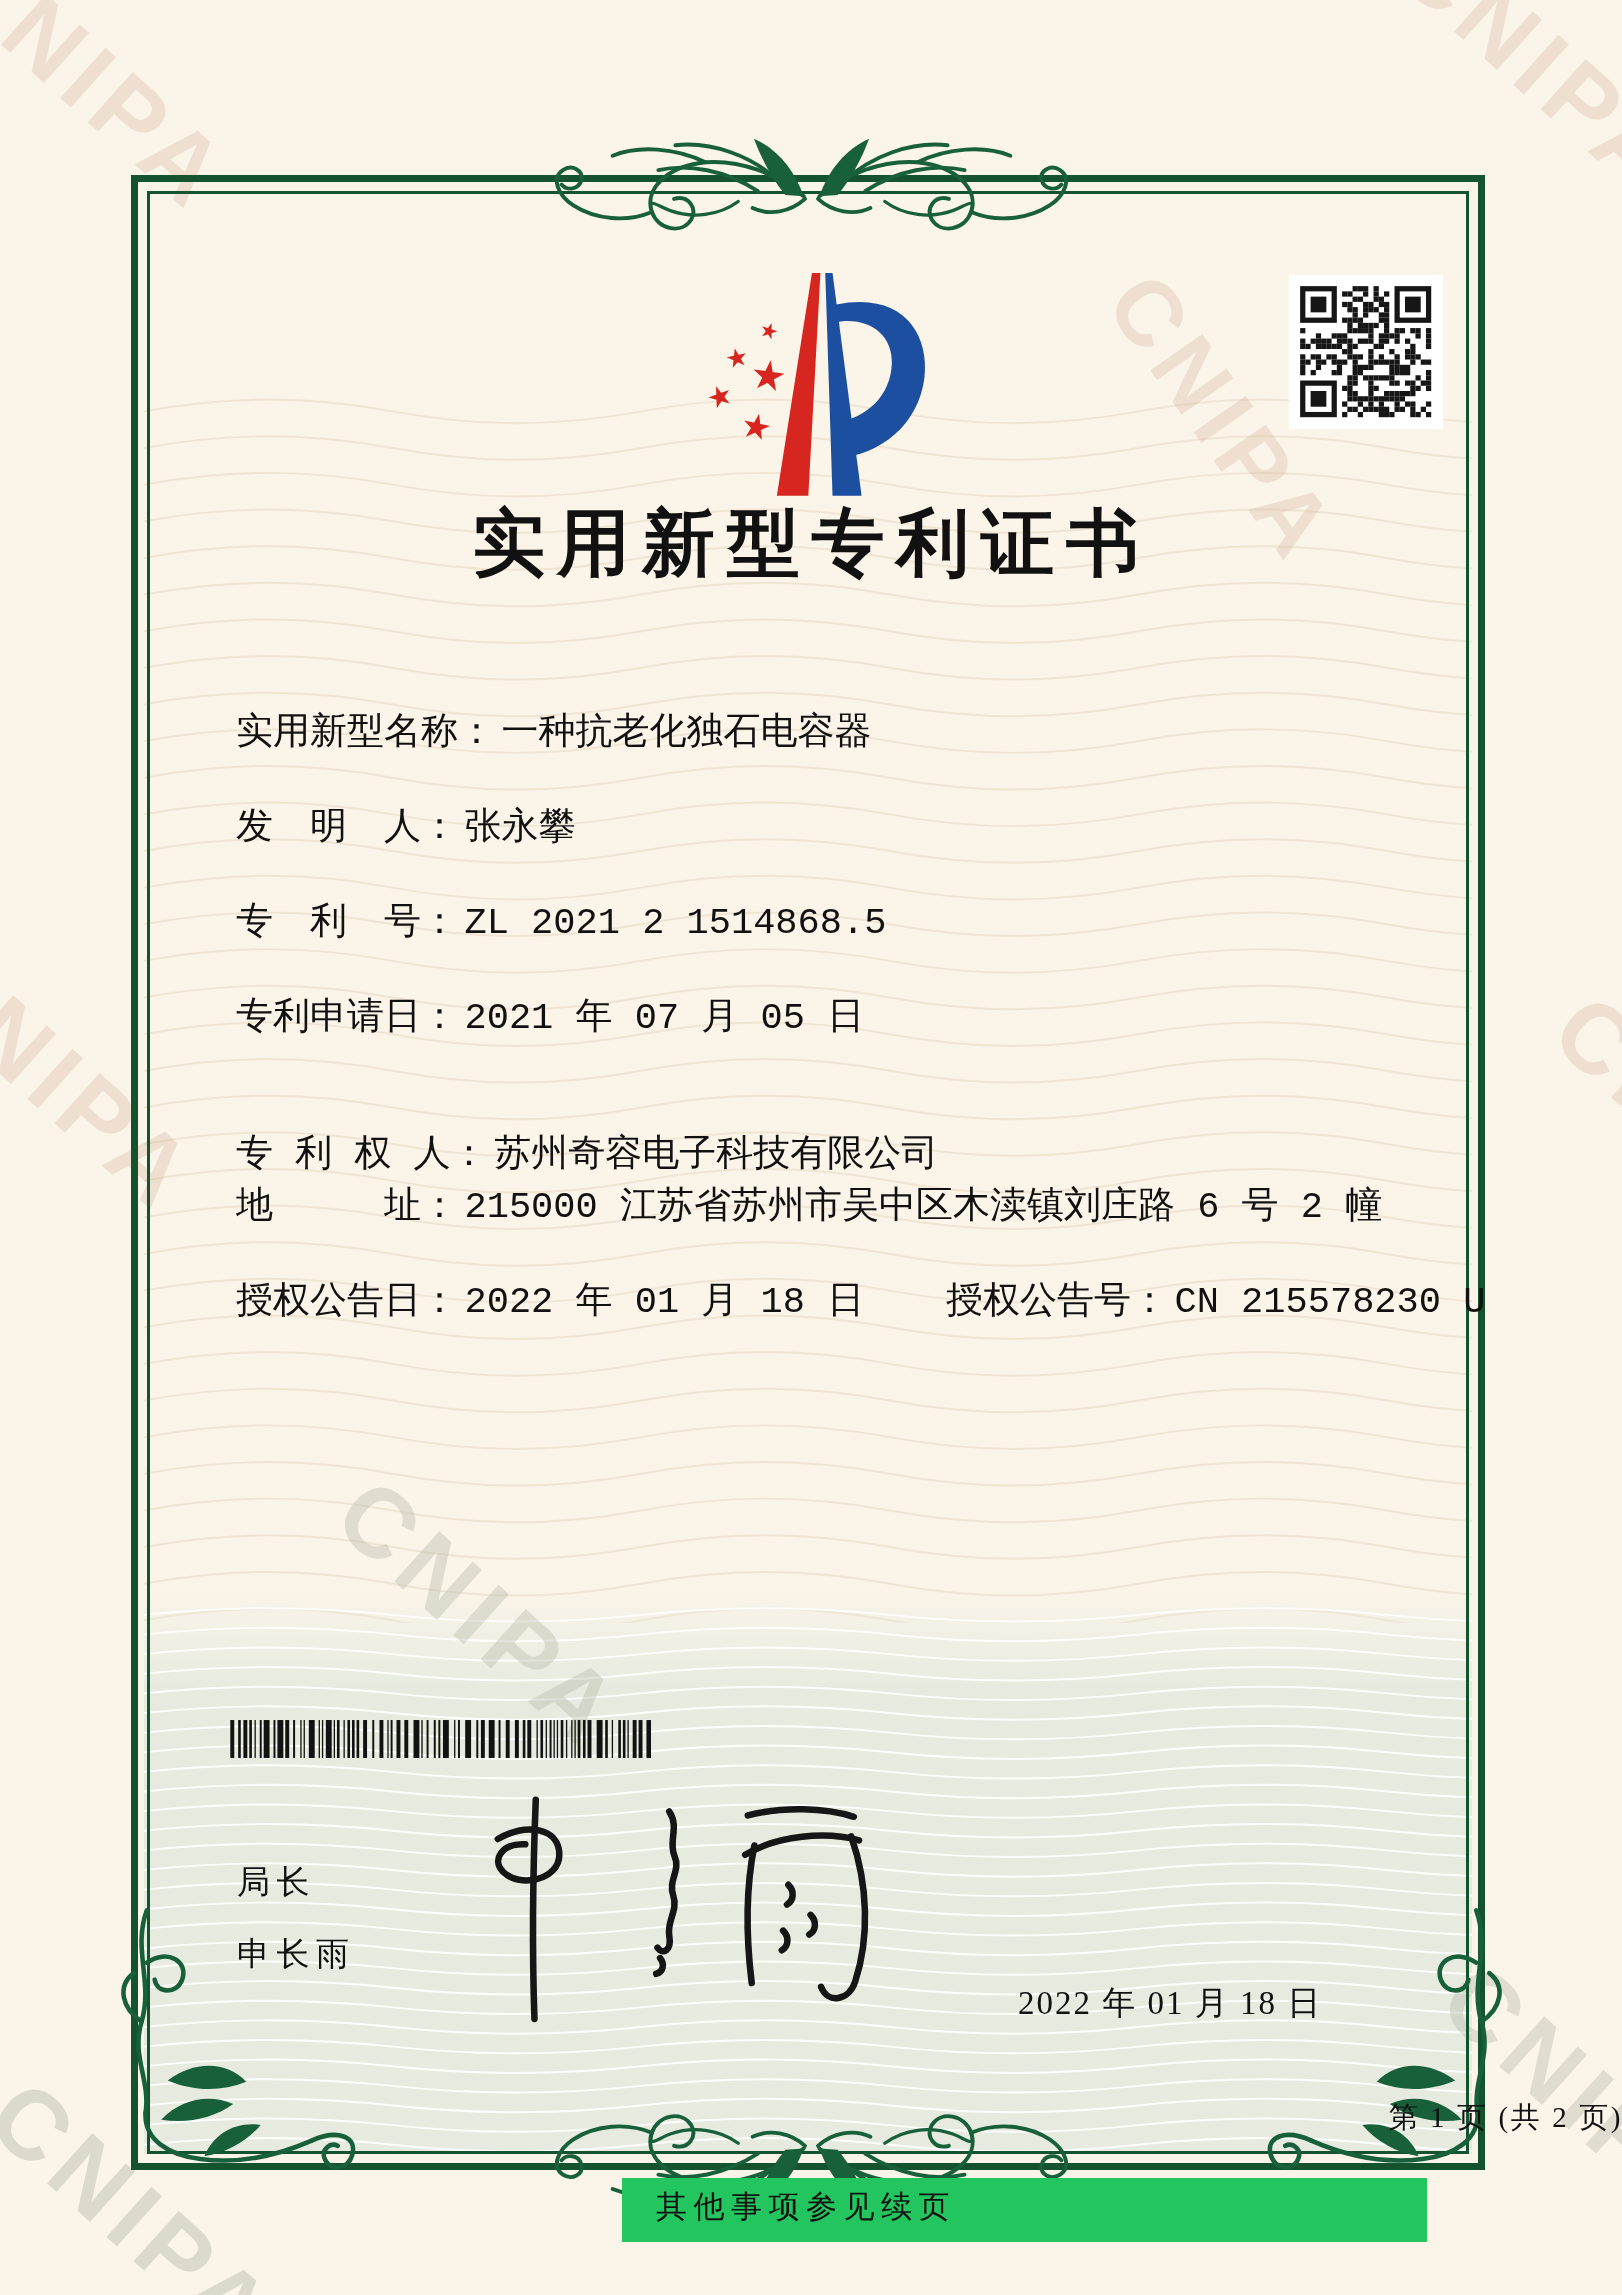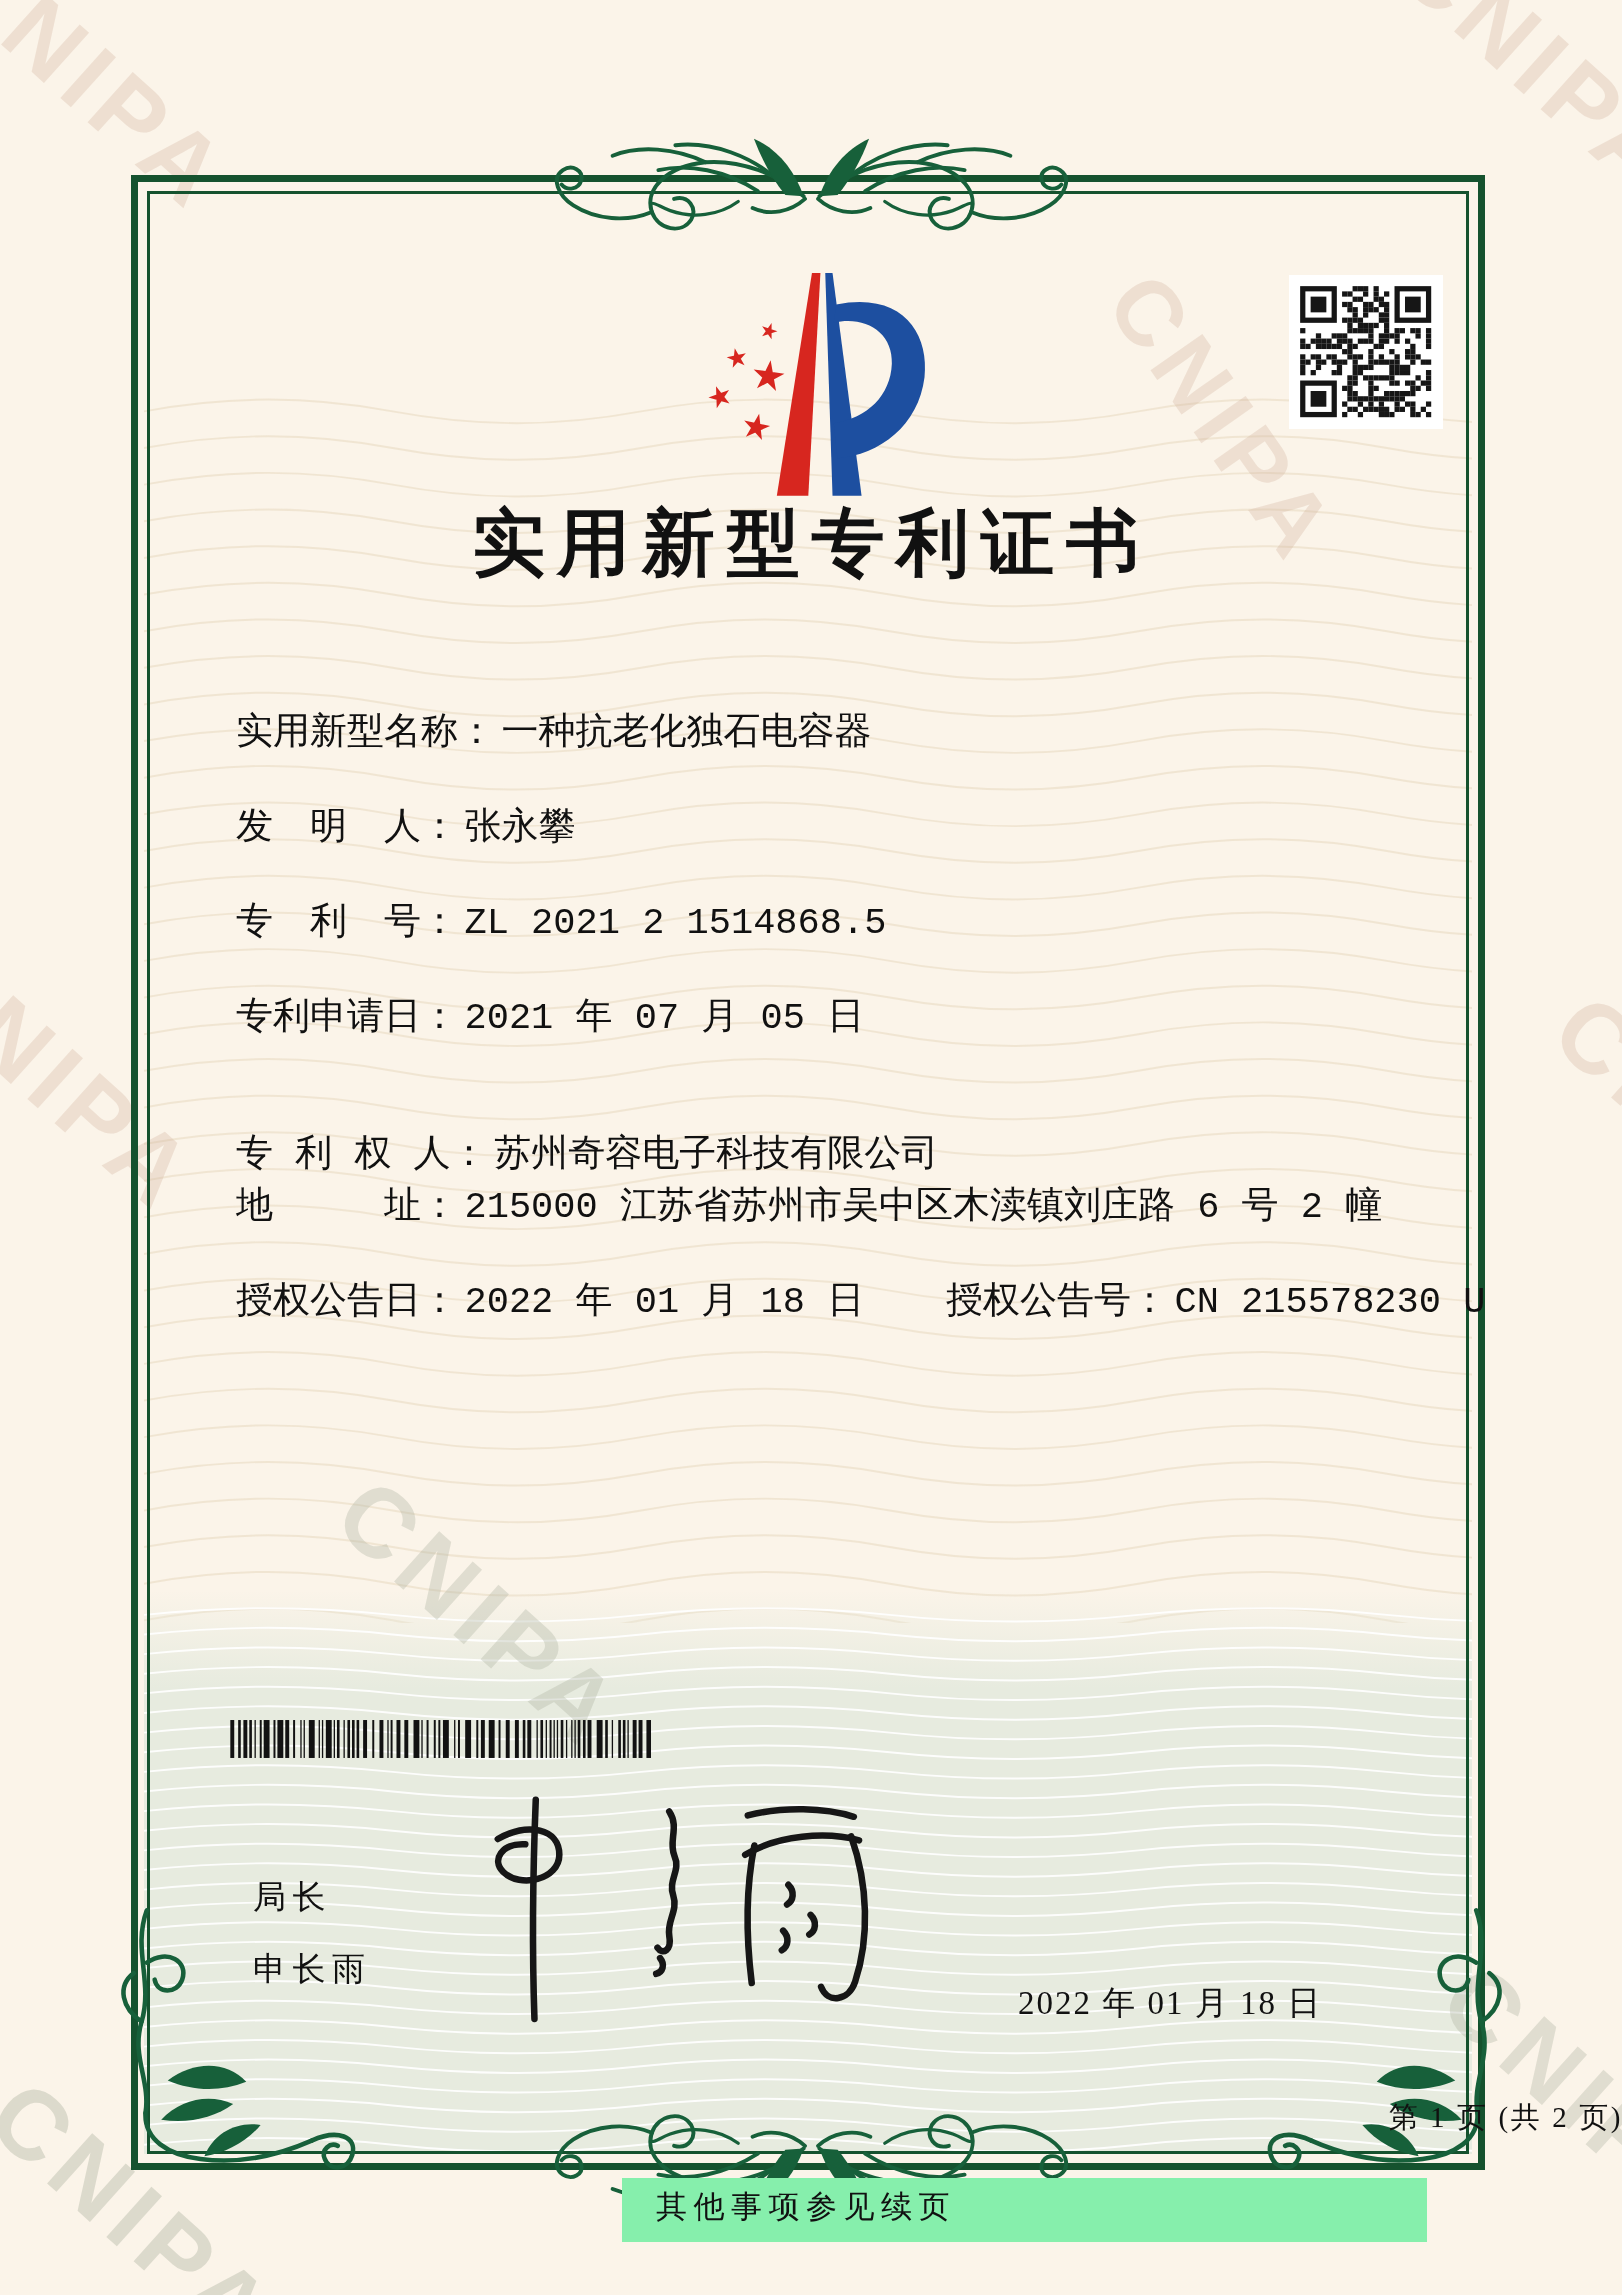--- a/index.html
+++ b/index.html
@@ -19,7 +19,7 @@
   .frow .lab{margin-right:6.5px;}
   .paras{position:absolute;left:230px;top:1334px;width:1163px;z-index:5;}
   .paras p{margin:0;font-size:31px;line-height:54px;text-indent:62px;text-align:justify;}
-  .sig-label{position:absolute;left:253px;font-size:33px;letter-spacing:6.5px;z-index:5;margin-top:15px;}
+  .sig-label{position:absolute;left:237px;font-size:33px;letter-spacing:6.5px;z-index:5;}
   .date{position:absolute;left:1018px;top:1981px;font-size:33px;letter-spacing:2px;z-index:6;}
   .pageno{position:absolute;left:0;right:0;top:2098px;text-align:right;font-size:29px;
       letter-spacing:2.6px;z-index:6;}

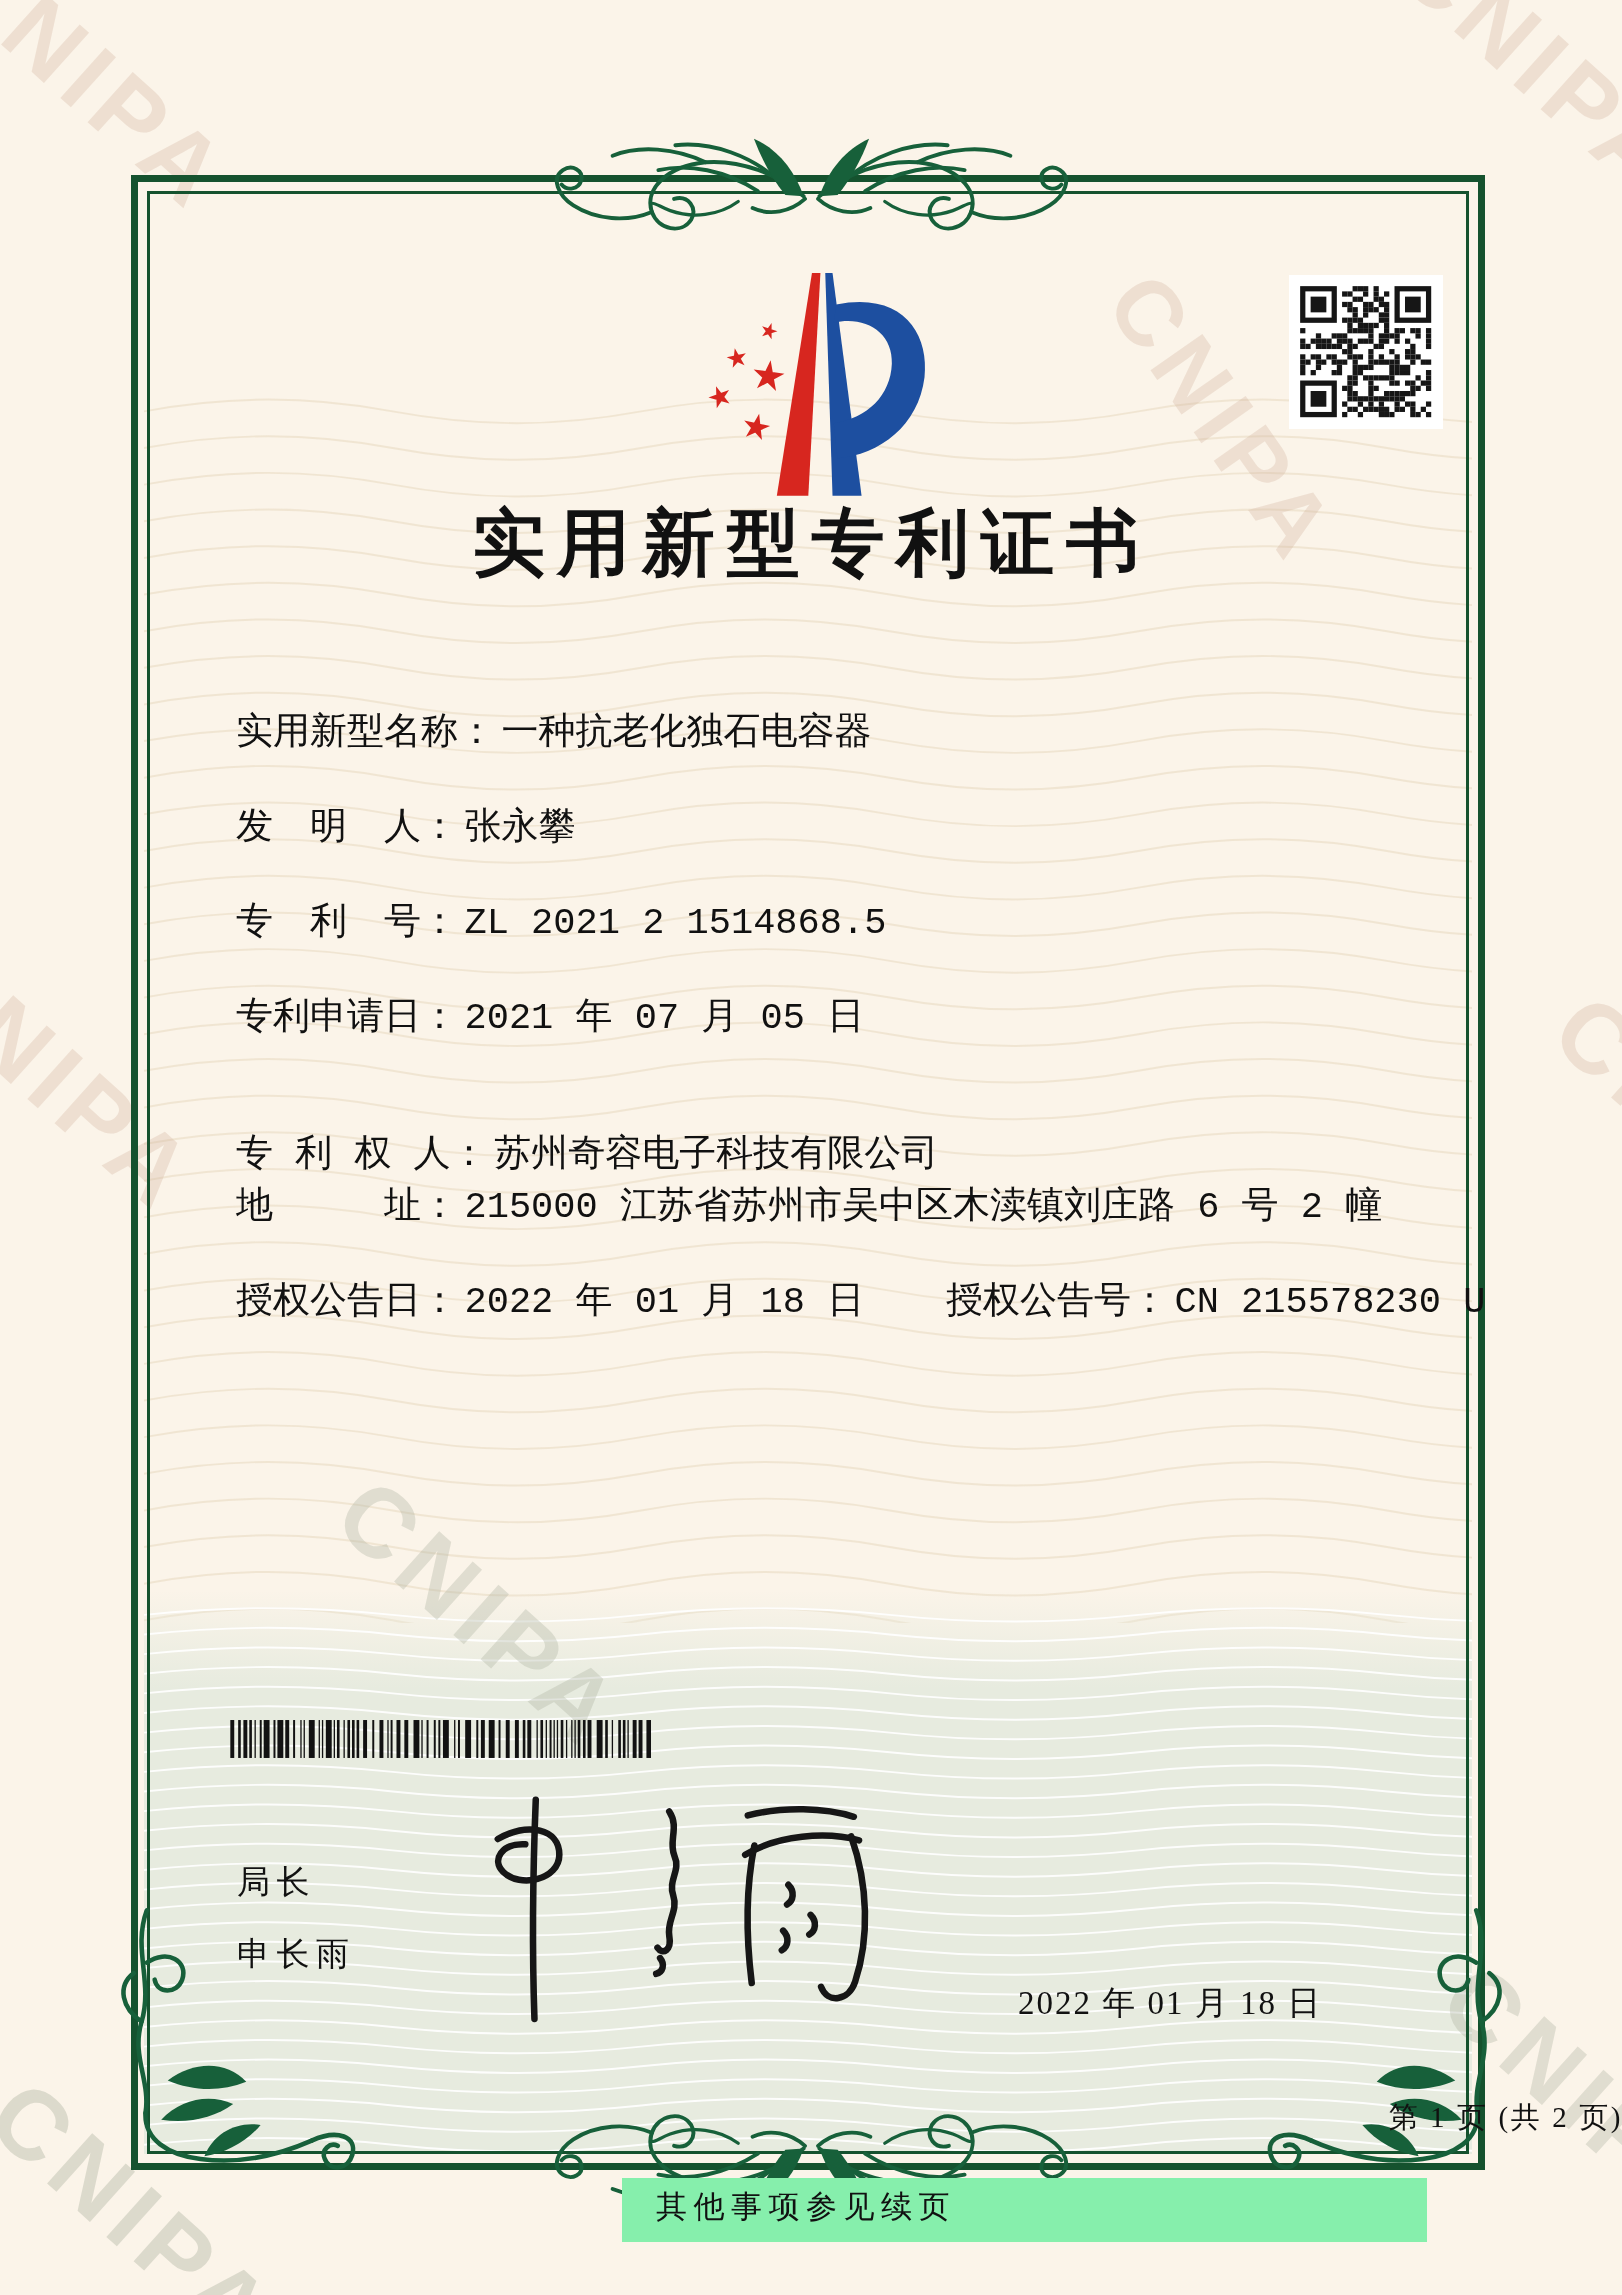--- a/index.html
+++ b/index.html
@@ -23,7 +23,7 @@
   .date{position:absolute;left:1018px;top:1981px;font-size:33px;letter-spacing:2px;z-index:6;}
   .pageno{position:absolute;left:0;right:0;top:2098px;text-align:right;font-size:29px;
       letter-spacing:2.6px;z-index:6;}
-  .strip{position:absolute;left:622px;top:2178px;width:805px;height:64px;background:#86efac;z-index:6;}
+  .strip{position:absolute;left:622px;top:2178px;width:805px;height:64px;background:#22c55e;z-index:6;}
   .strip-text{position:absolute;left:34px;top:7.9px;font-size:31px;letter-spacing:6.5px;color:#111;}
   .band{position:absolute;left:144px;top:1590px;width:1328px;height:564px;z-index:1;
       background:linear-gradient(180deg, rgba(231,235,223,0) 0px, rgba(231,235,223,1) 98px);}

